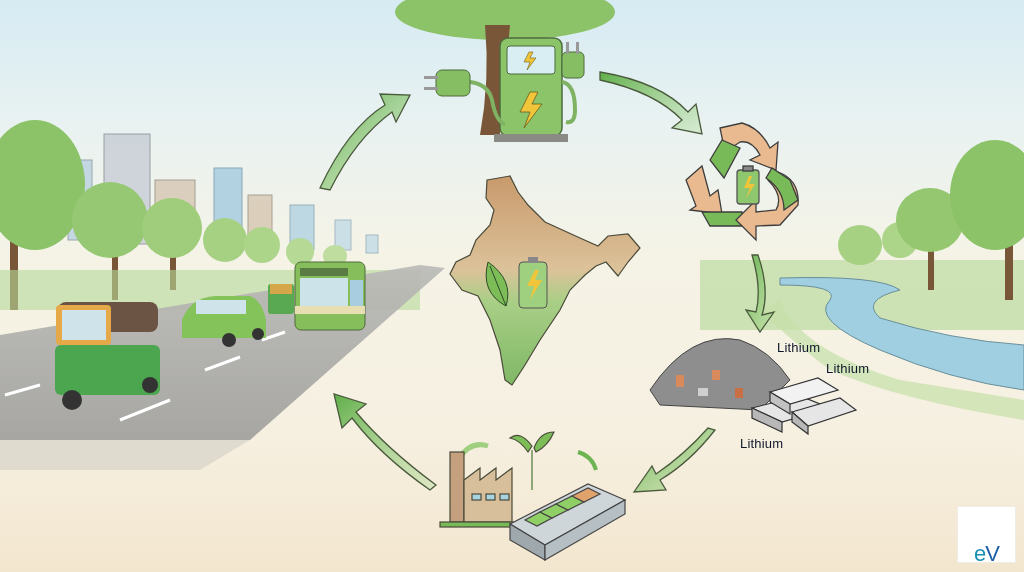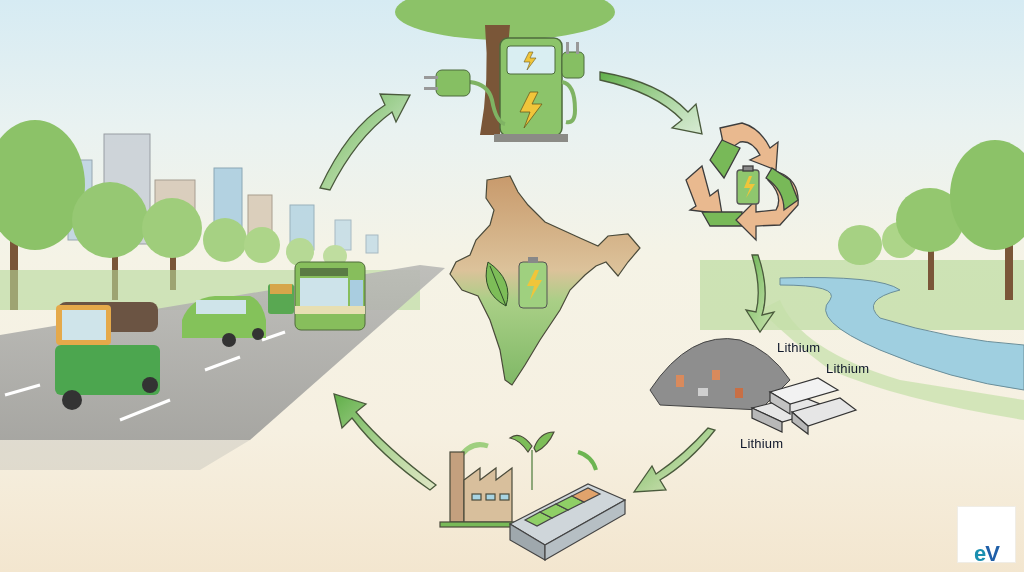--- a/index.html
+++ b/index.html
@@ -11,7 +11,7 @@
   .label { position:absolute; font-size:13px; color:#0f172a; letter-spacing:0.2px; }
   .logo { position:absolute; left:958px; top:507px; width:57px; height:55px; background:#ffffff;
     display:flex; align-items:center; justify-content:center; box-shadow:0 0 0 1px #f0ede6; }
-  .logo-text { font-size:22px; font-weight:bold; color:#1f5fa8; letter-spacing:-1px;margin-top:39px; }
+  .logo-text { font-size:22px; font-weight:normal; color:#1f5fa8; letter-spacing:-1px;margin-top:39px; }
   .logo-text .e { color:#1a8fb0; }
   .logo-text .v { color:#1f5fa8; }
 </style>

